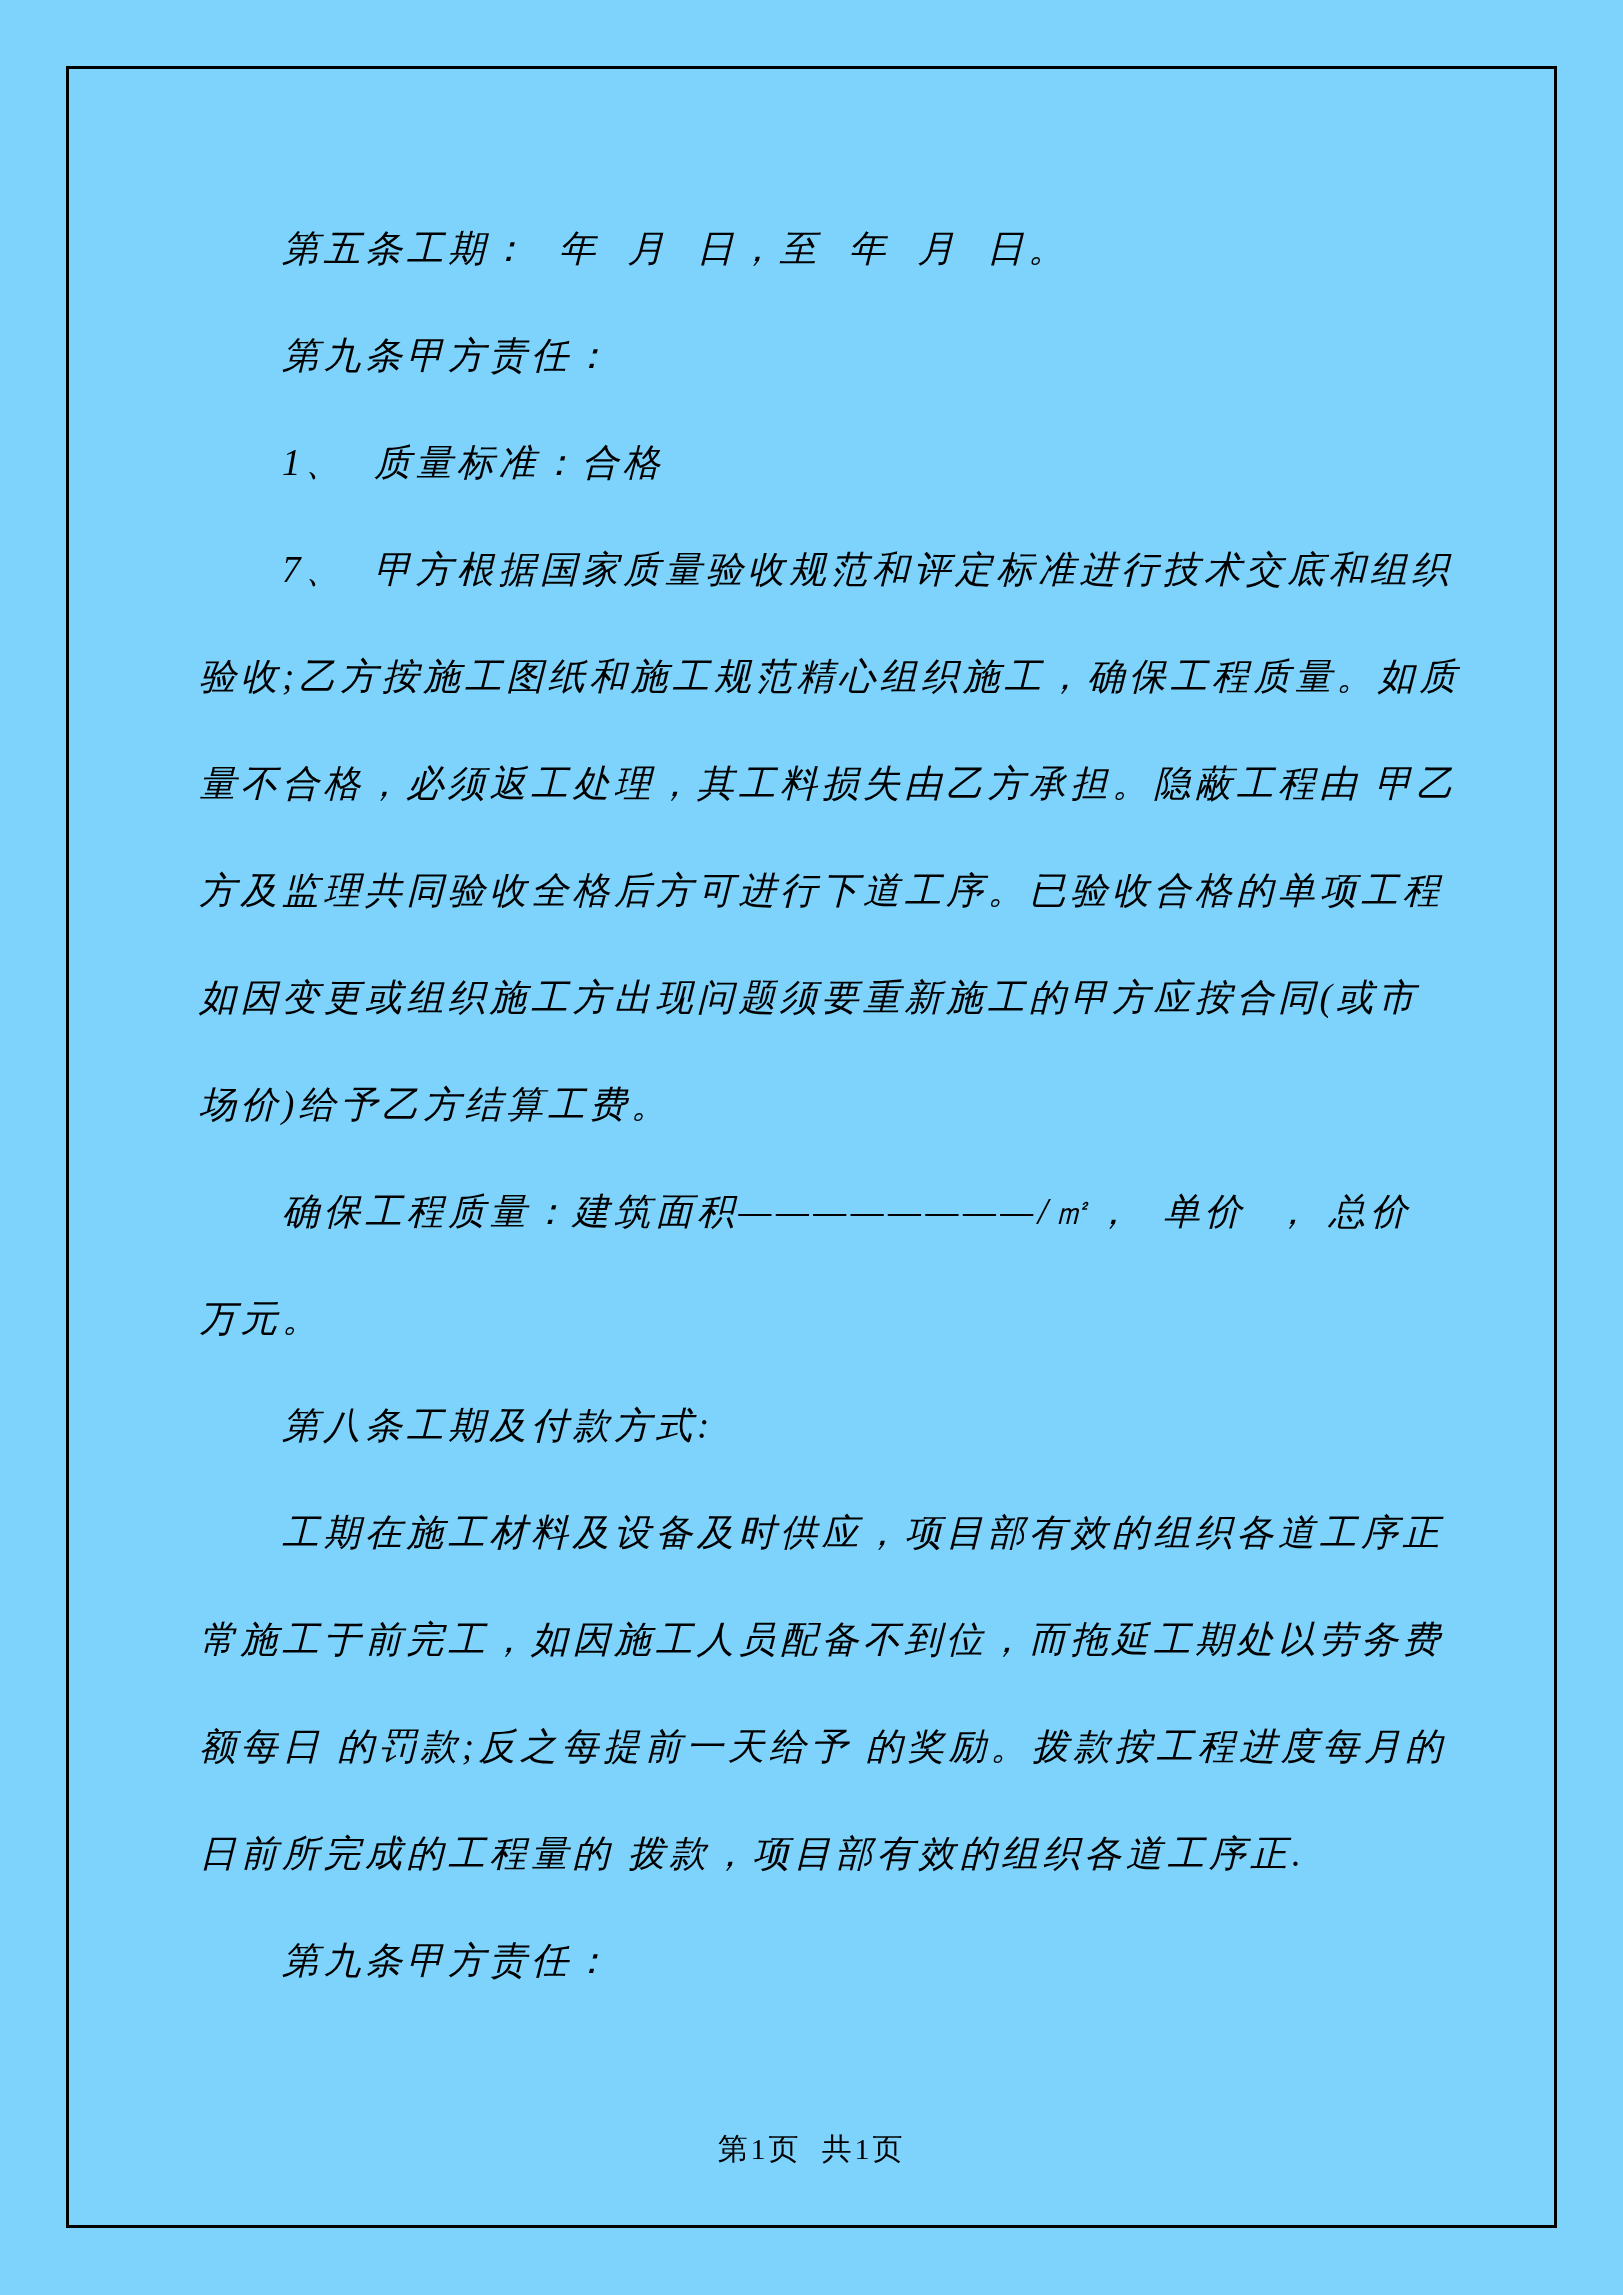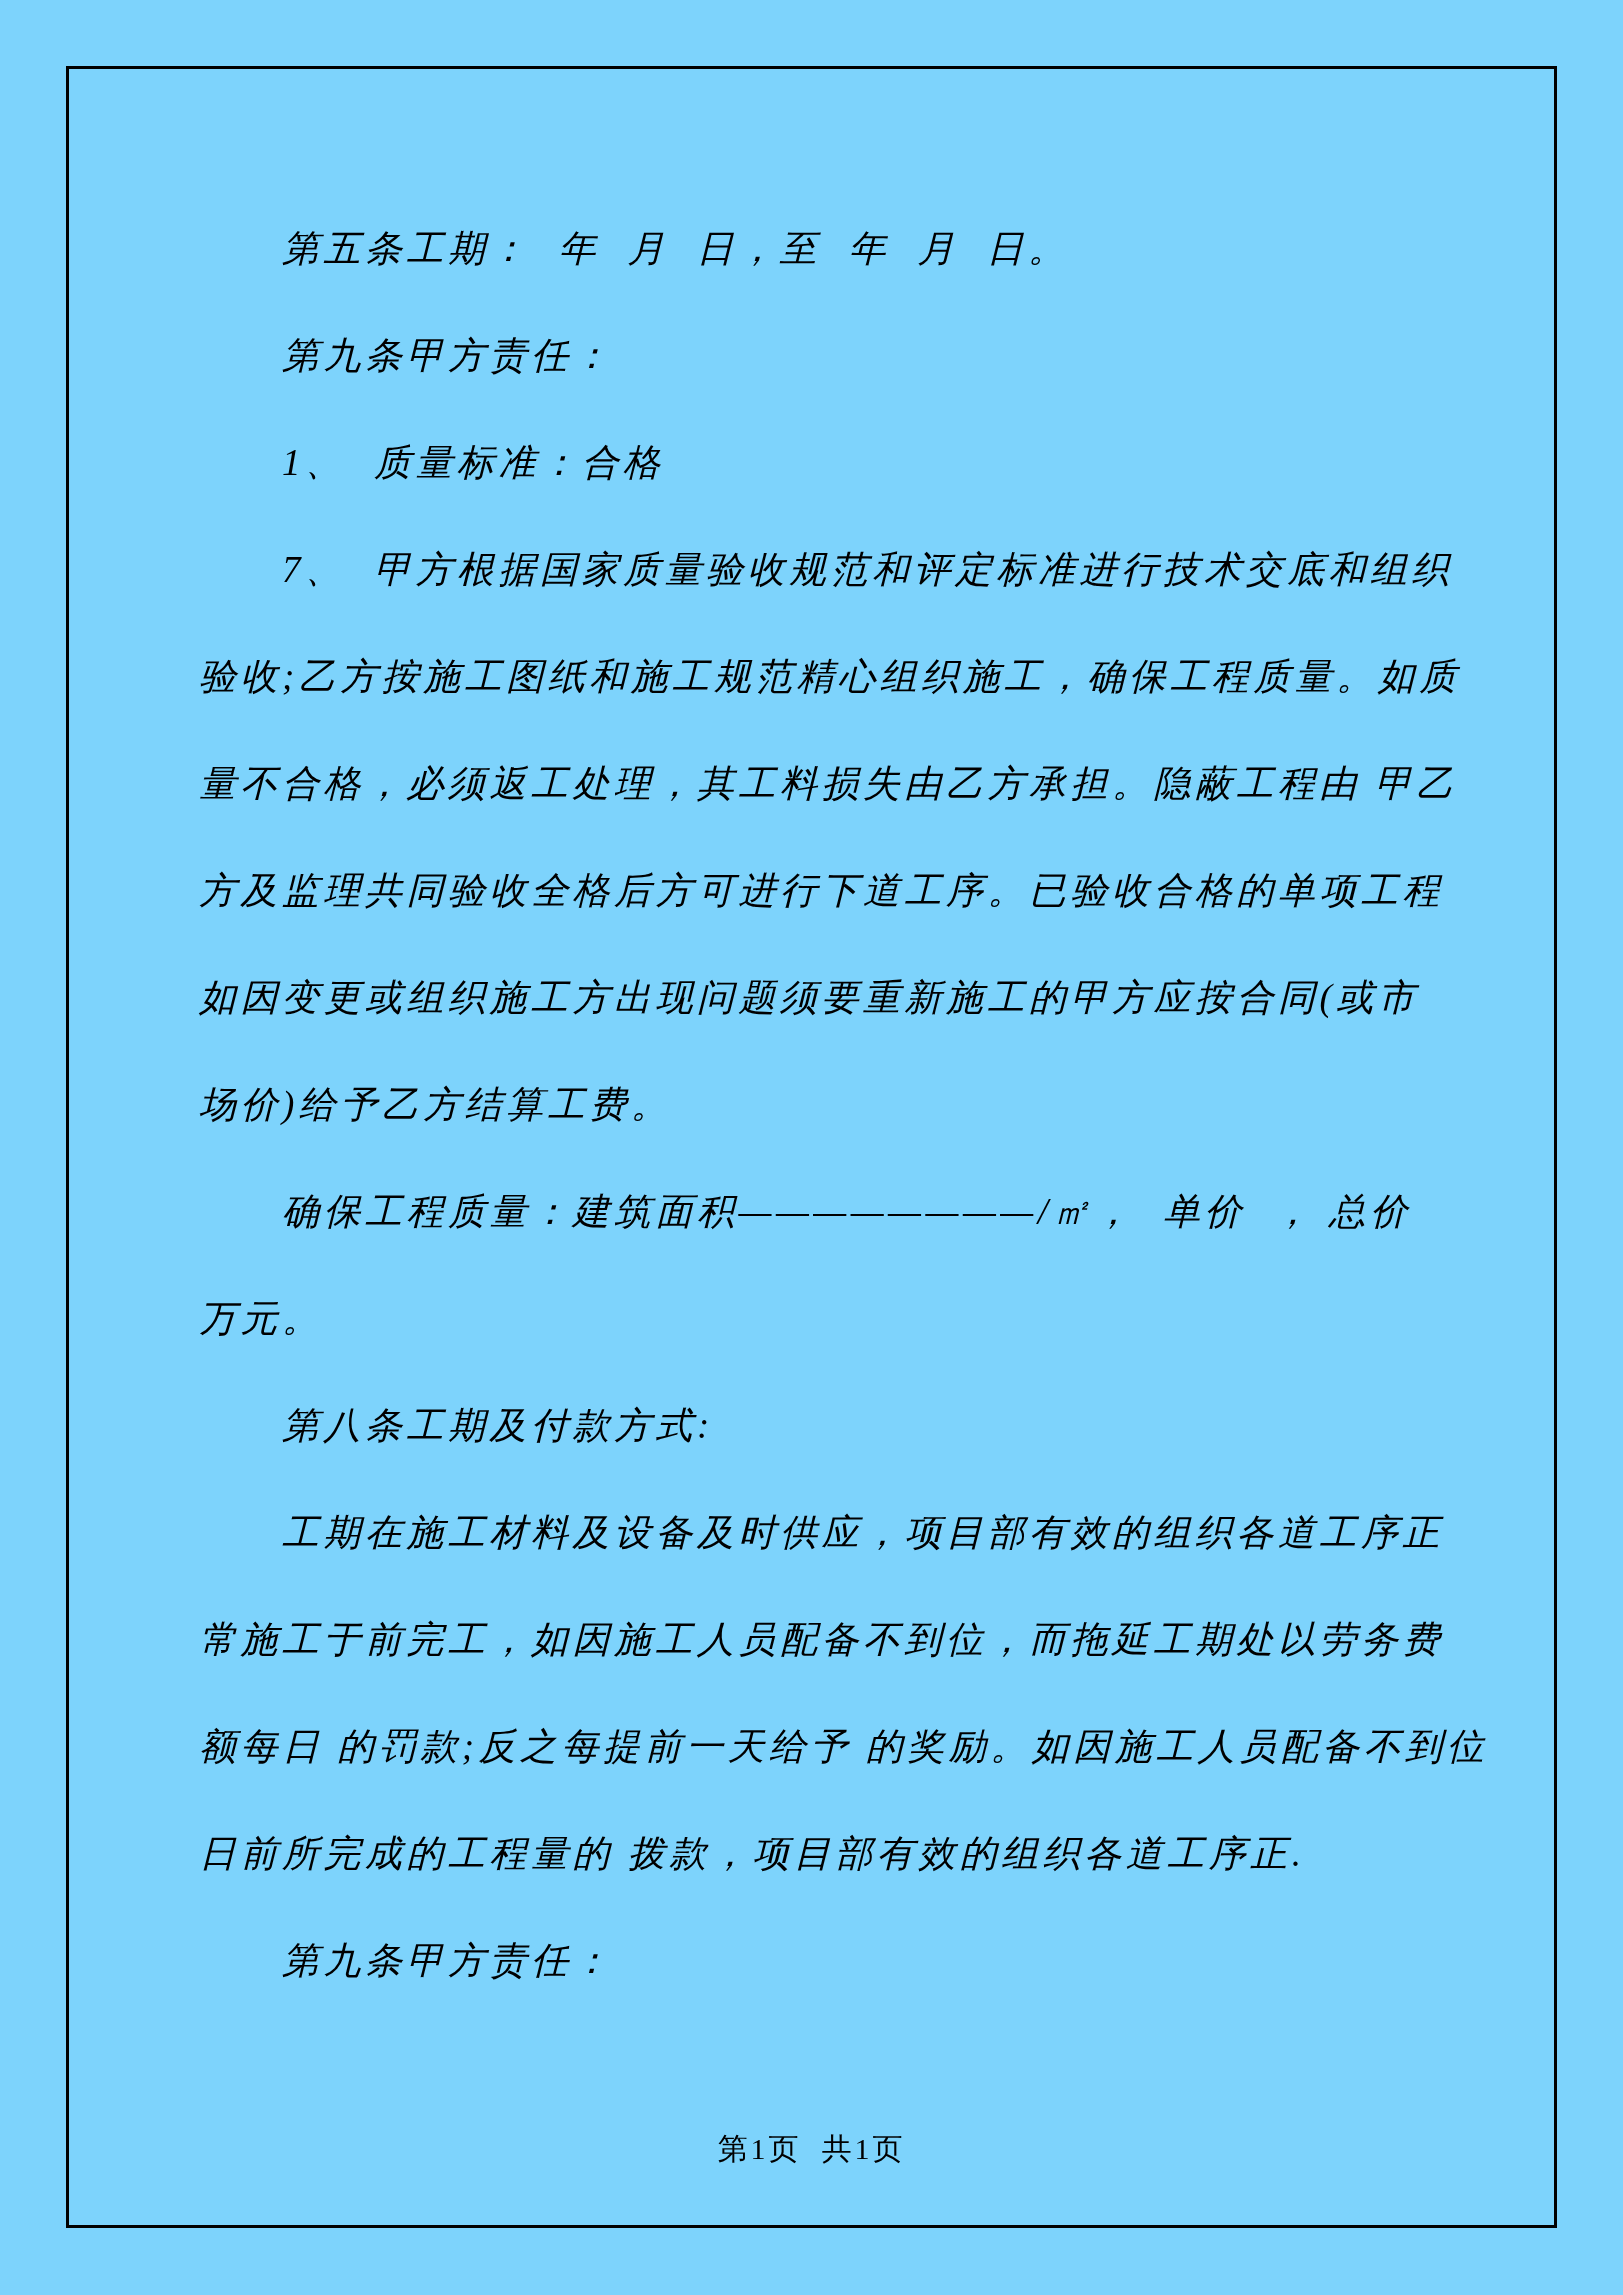--- a/index.html
+++ b/index.html
@@ -76,7 +76,7 @@
     <div class="line indent">第八条工期及付款方式:</div>
     <div class="line indent">工期在施工材料及设备及时供应，项目部有效的组织各道工序正</div>
     <div class="line">常施工于前完工，如因施工人员配备不到位，而拖延工期处以劳务费</div>
-    <div class="line">额每日 的罚款;反之每提前一天给予 的奖励。如因施工人员配备不到位</div>
+    <div class="line">额每日 的罚款;反之每提前一天给予 的奖励。拨款按工程进度每月的</div>
     <div class="line">日前所完成的工程量的 拨款，项目部有效的组织各道工序正.</div>
     <div class="line indent">第九条甲方责任：</div>
   </div>

